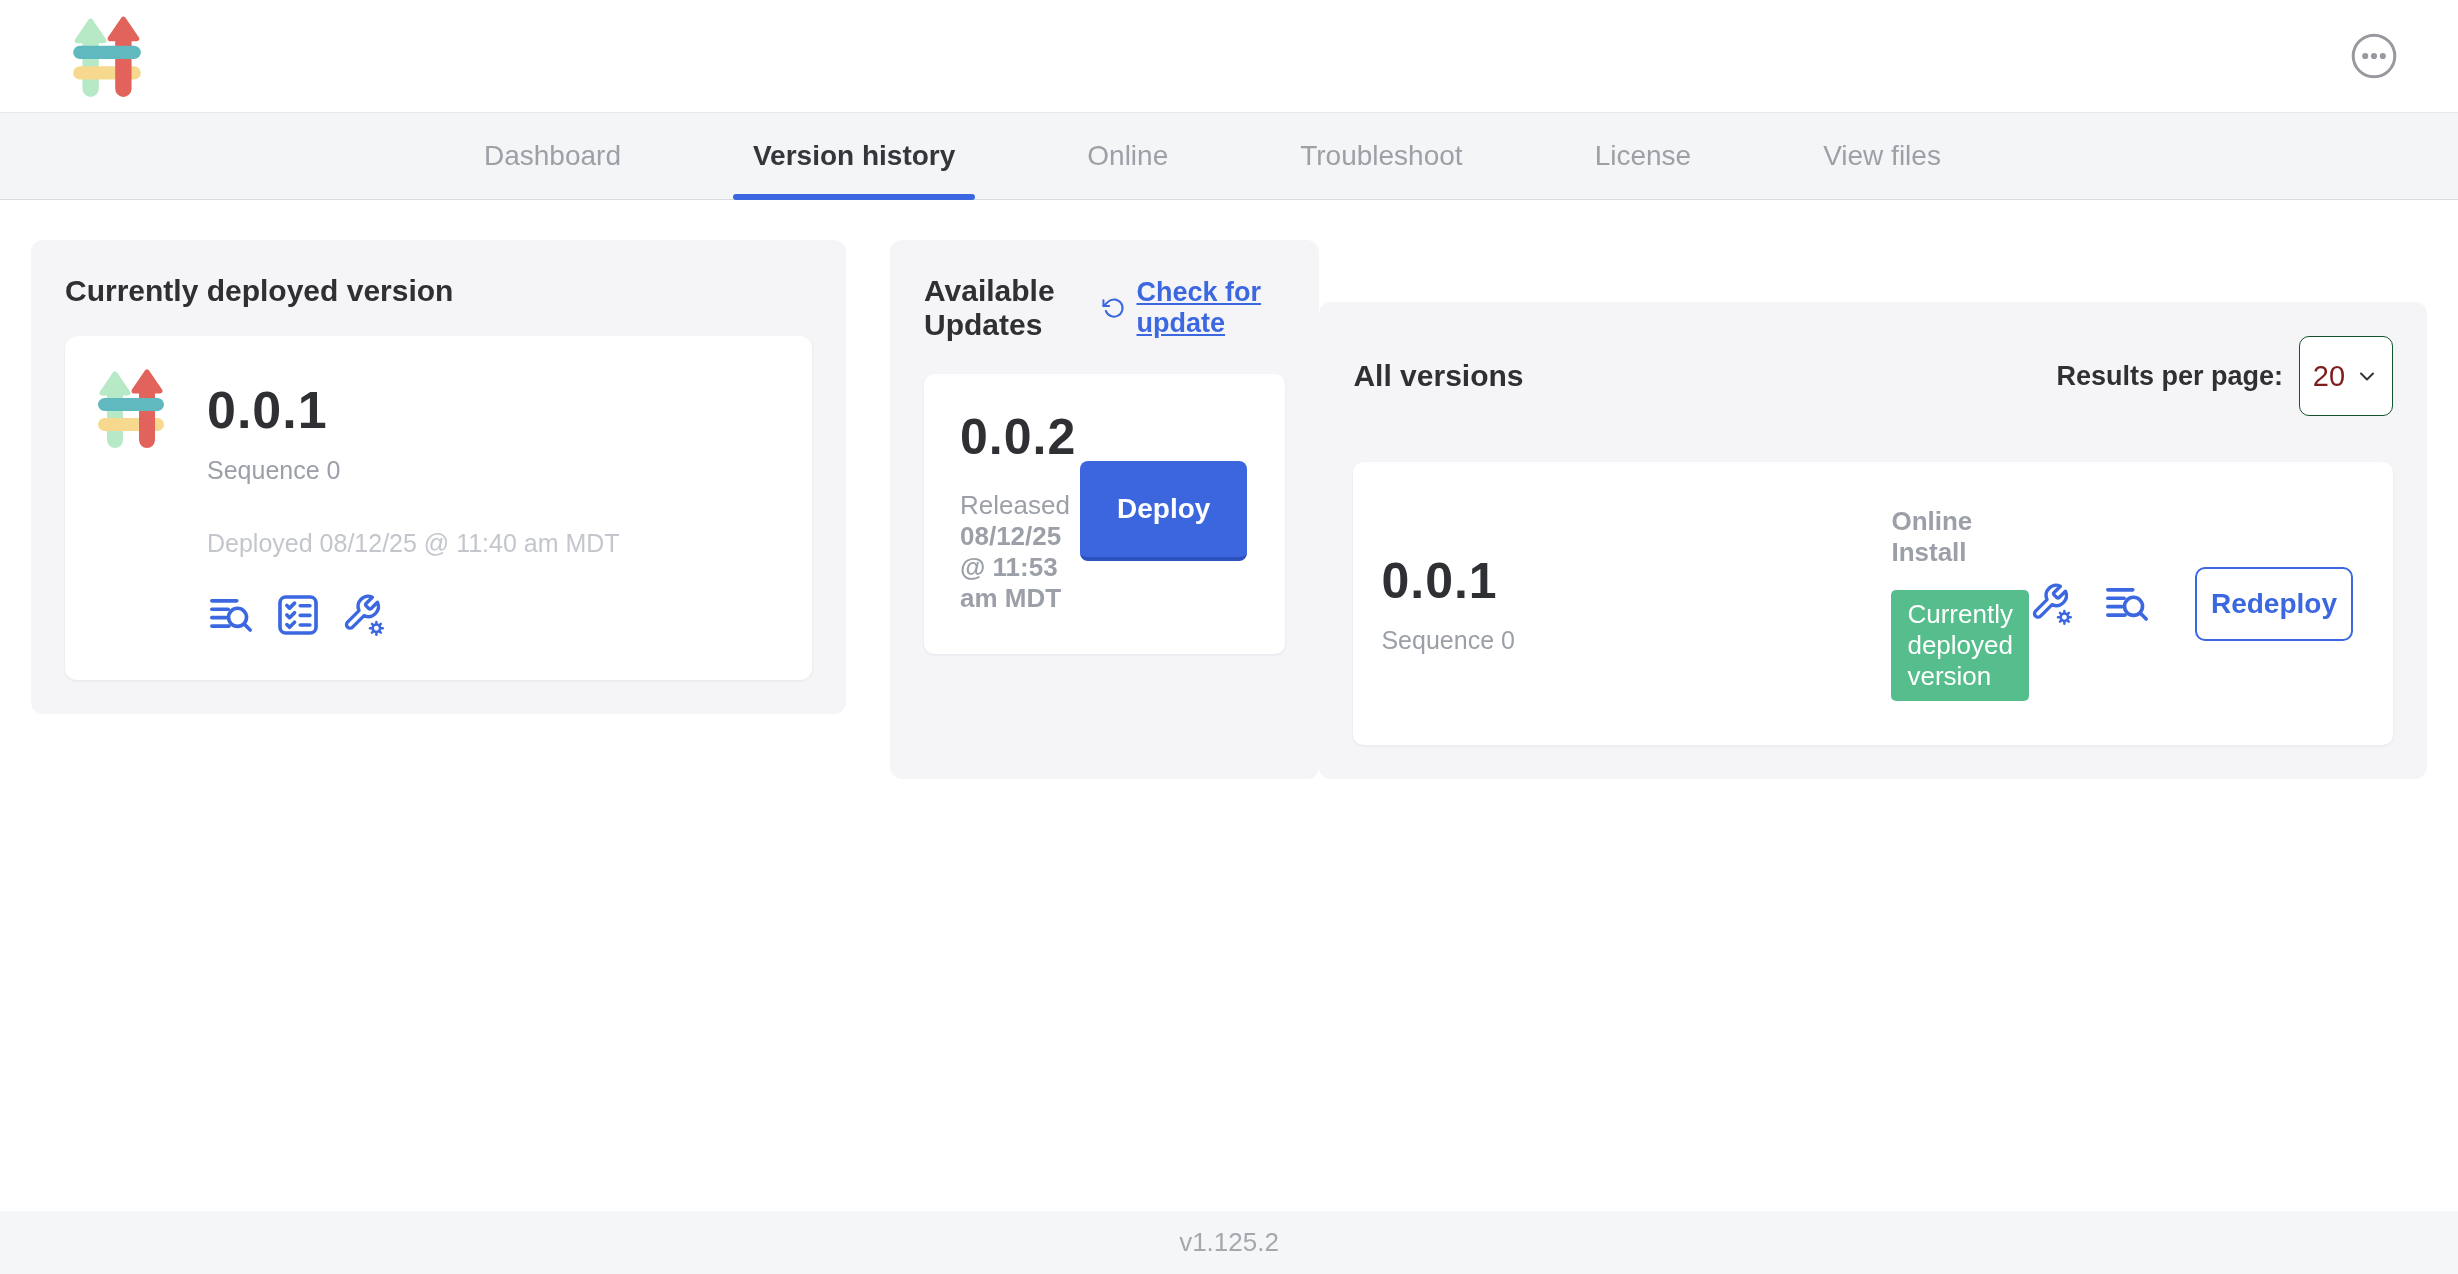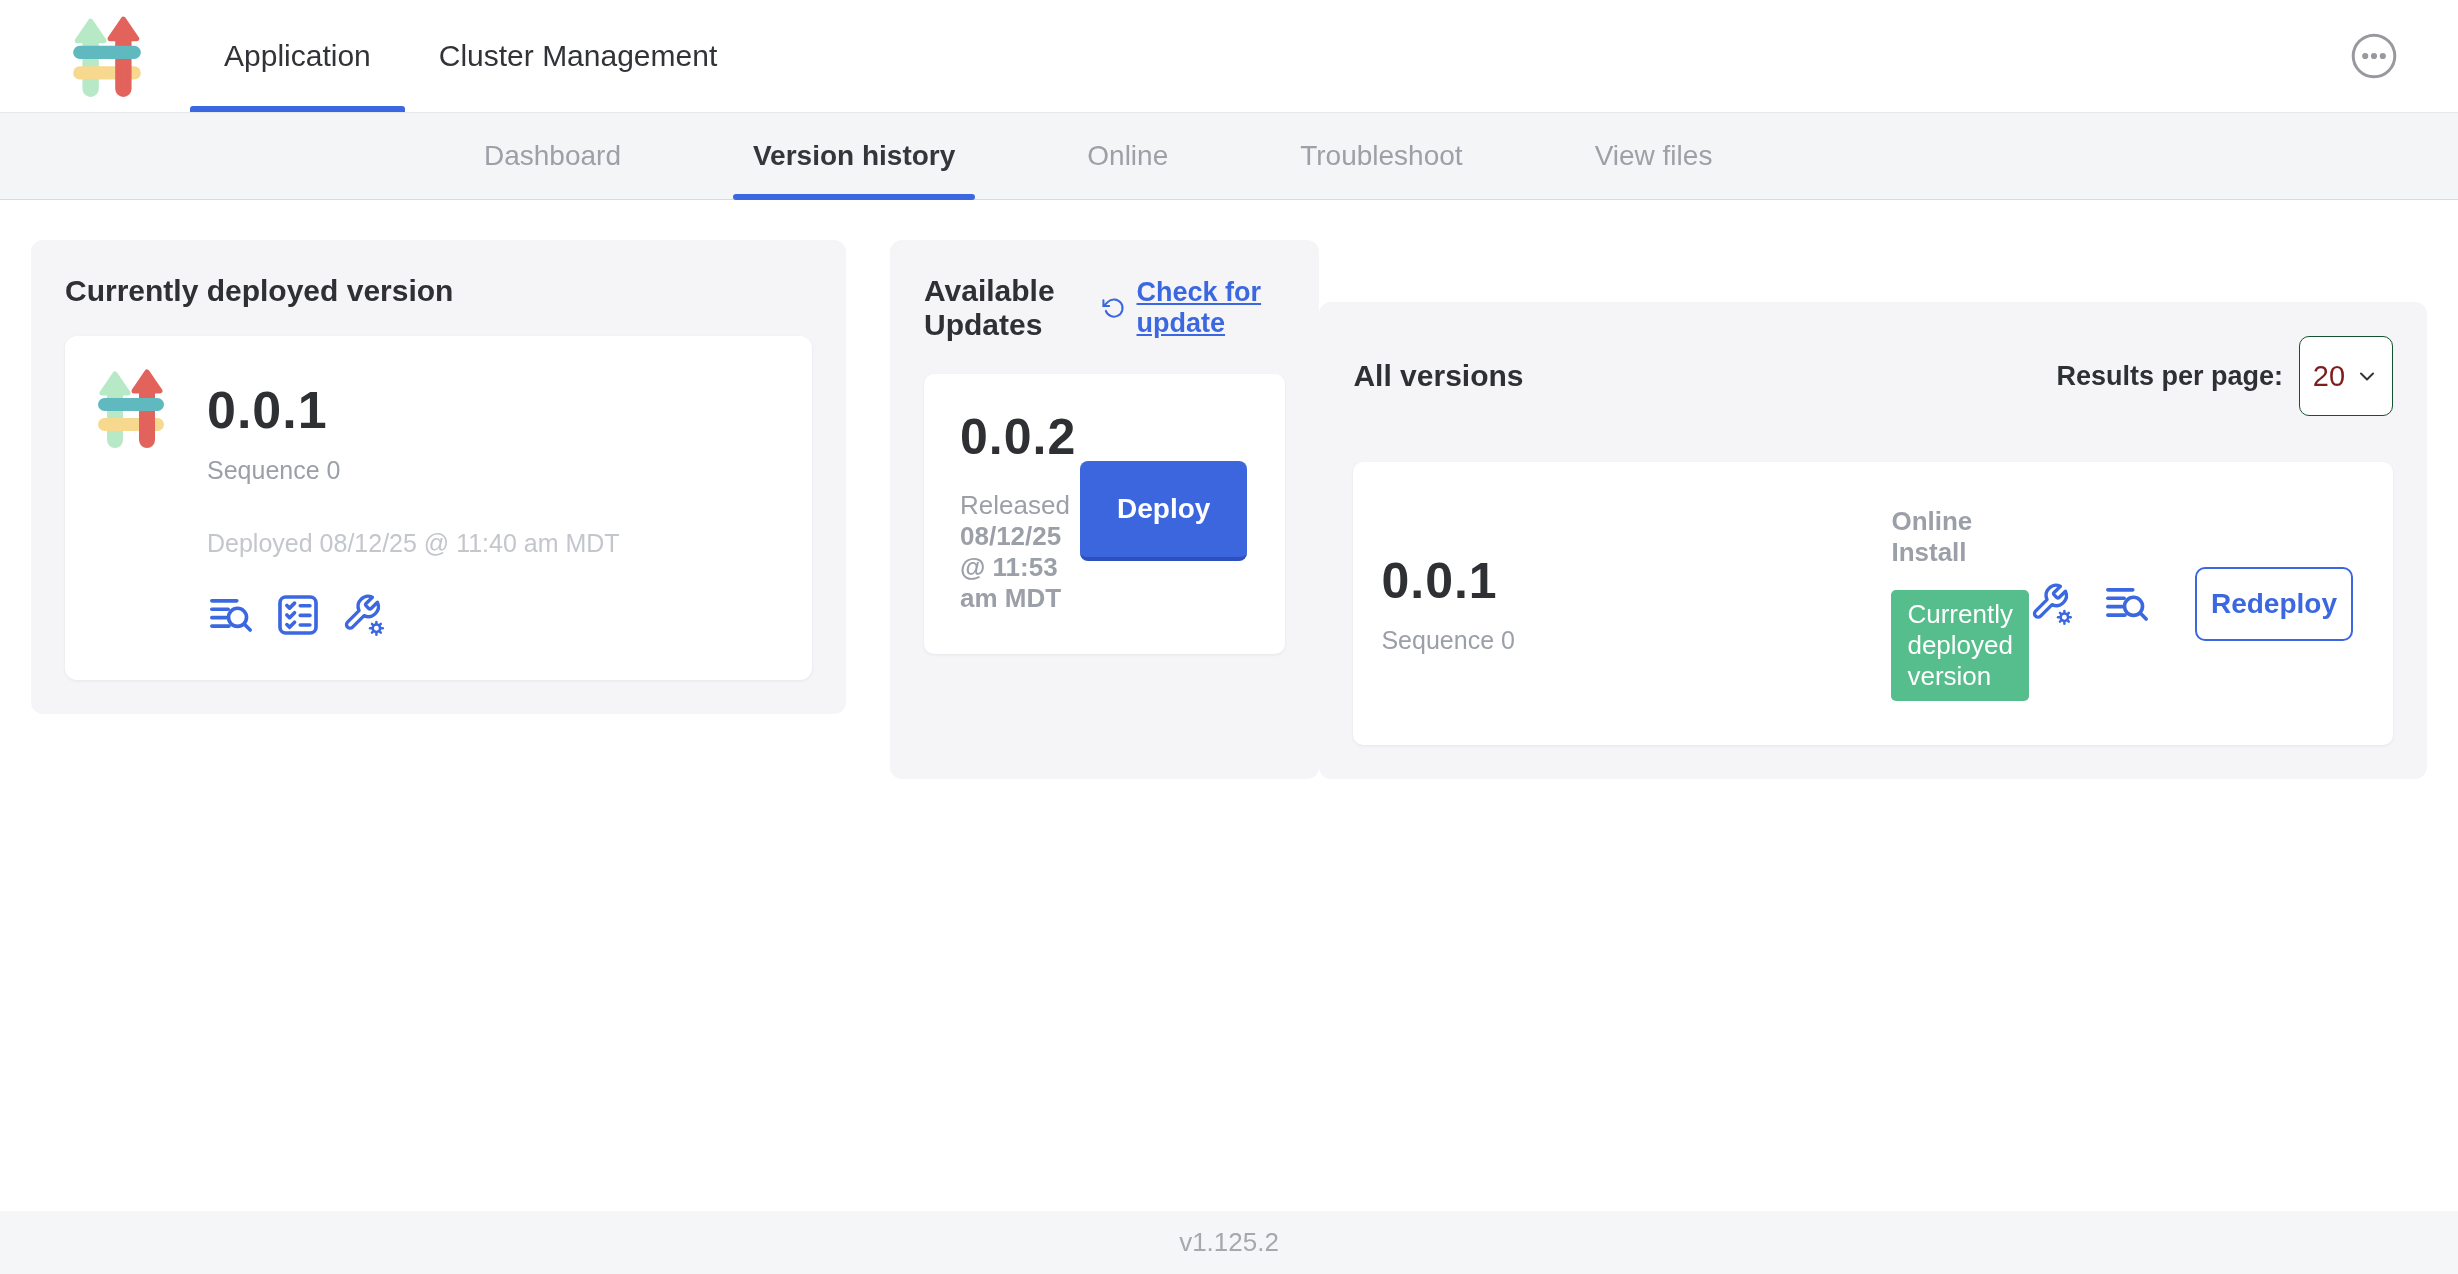--- a/index.html
+++ b/index.html
@@ -217,14 +217,6 @@
 
       <rect x="7" y="31" width="66" height="13" rx="6.5" fill="#5fb9be"></rect>
     </svg>
-  </div>
-  <div class="header-nav">
-    <div class="header-tab active">
-      <span>Application</span>
-    </div>
-    <div class="header-tab">
-      <span>Cluster Management</span>
-    </div>
   </div>
   <div class="header-spacer"></div>
   <div class="menu-btn">

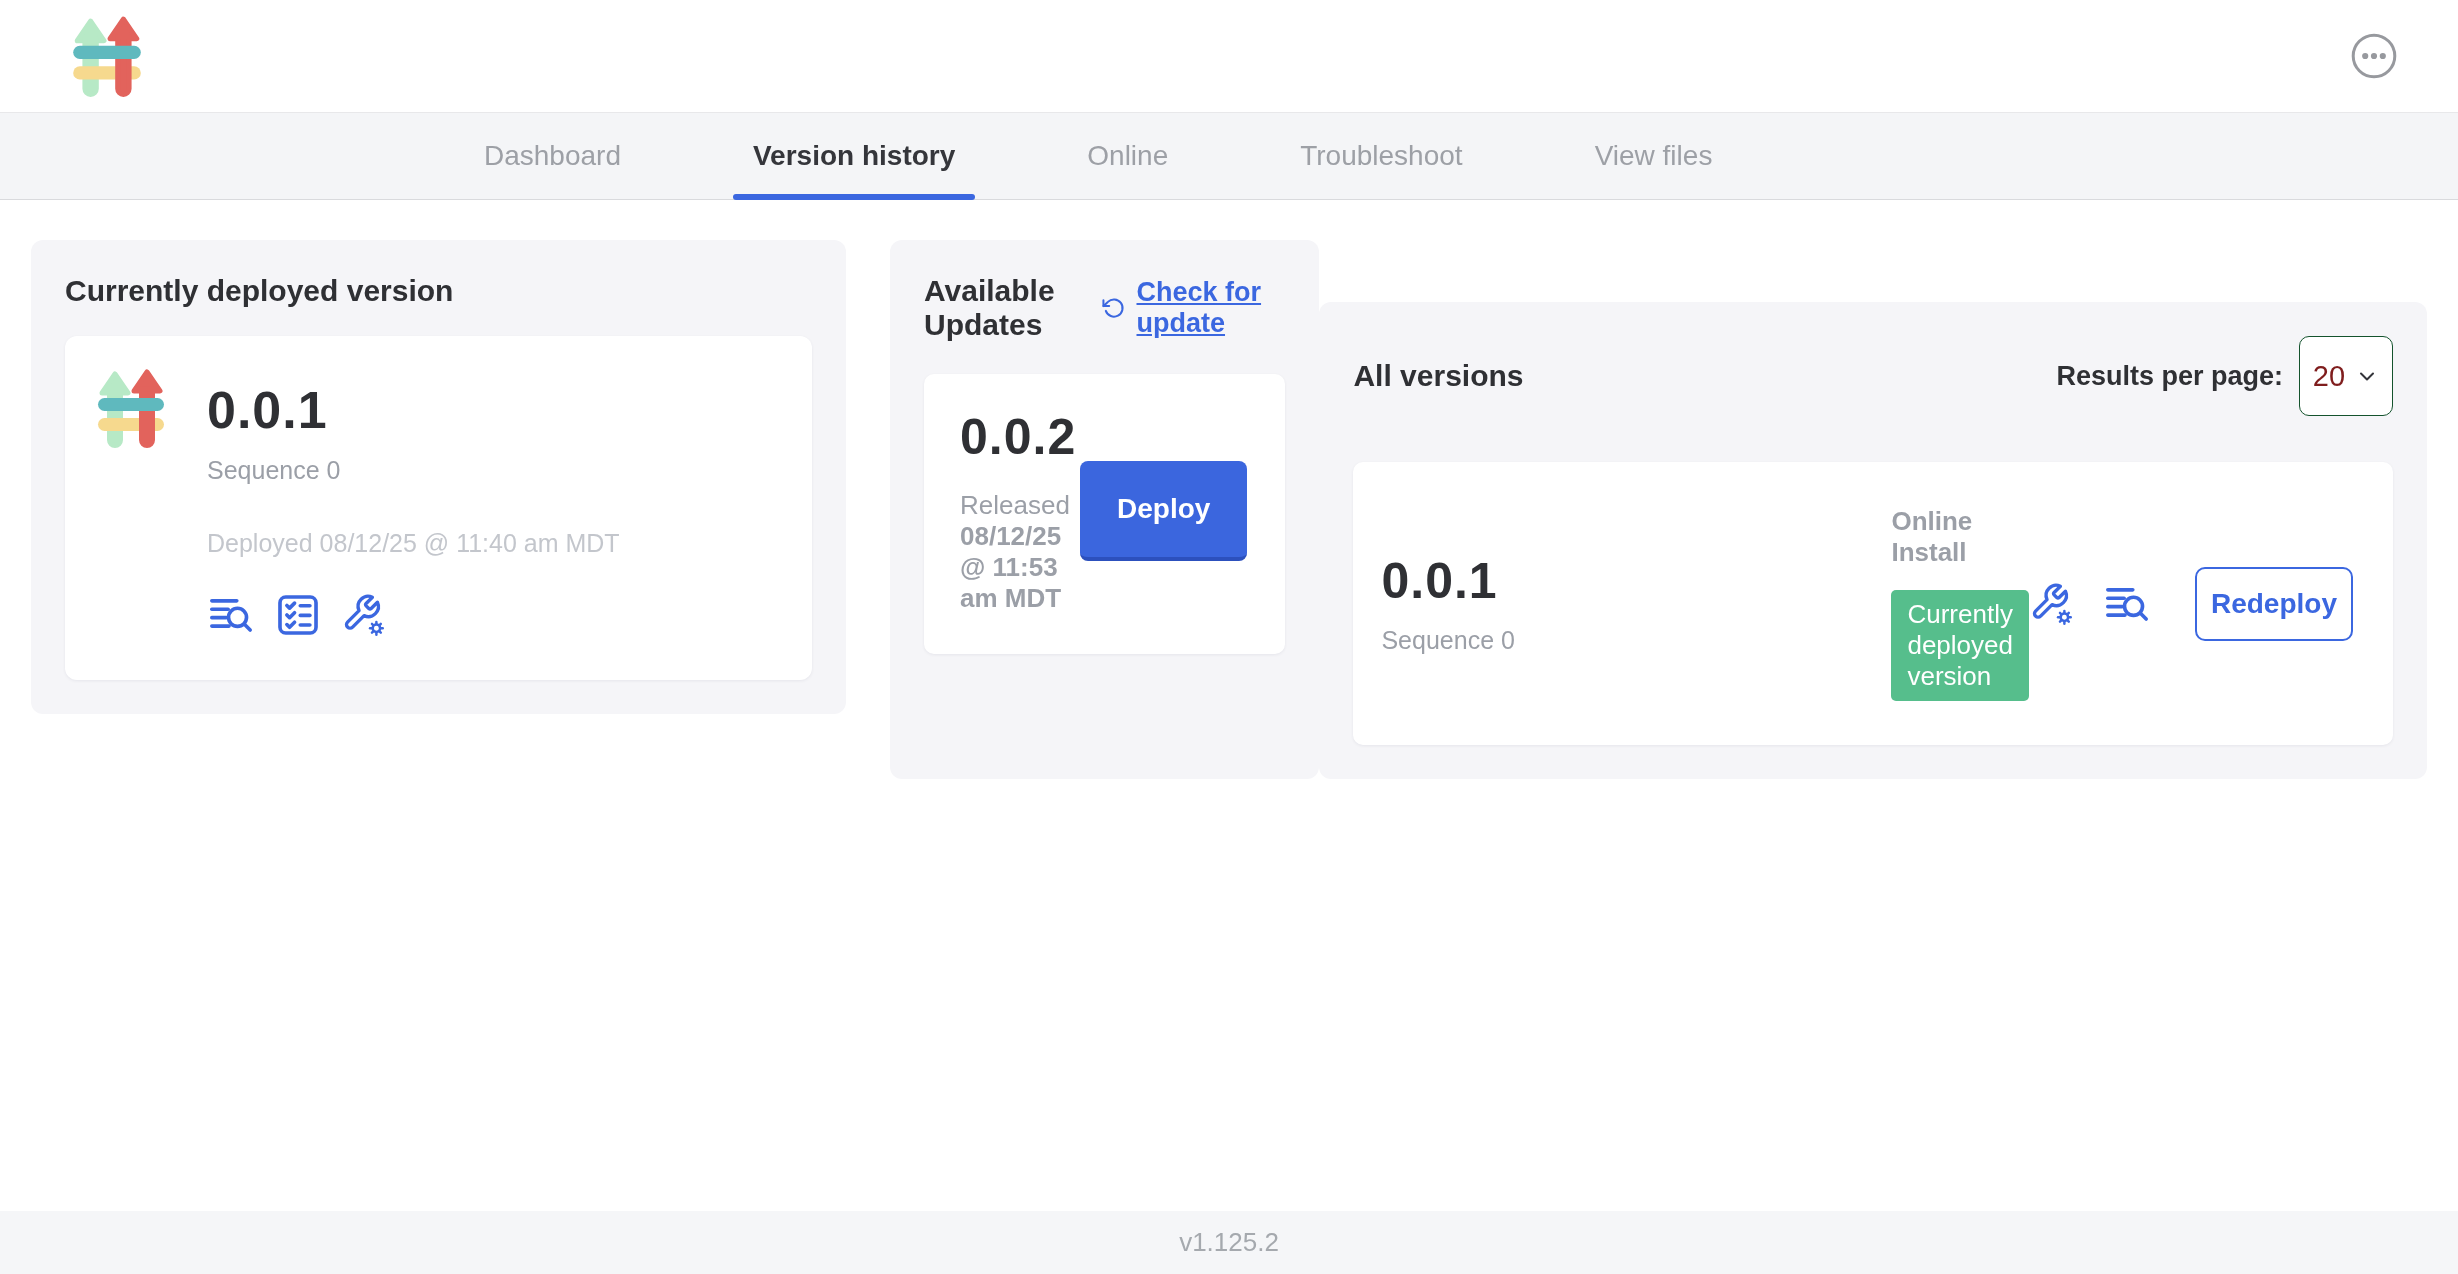--- a/index.html
+++ b/index.html
@@ -241,6 +241,9 @@
   </div>
   <div class="subnav-tab">
     <span>Troubleshoot</span>
+  </div>
+  <div class="subnav-tab">
+    <span>License</span>
   </div>
   <div class="subnav-tab">
     <span>View files</span>

